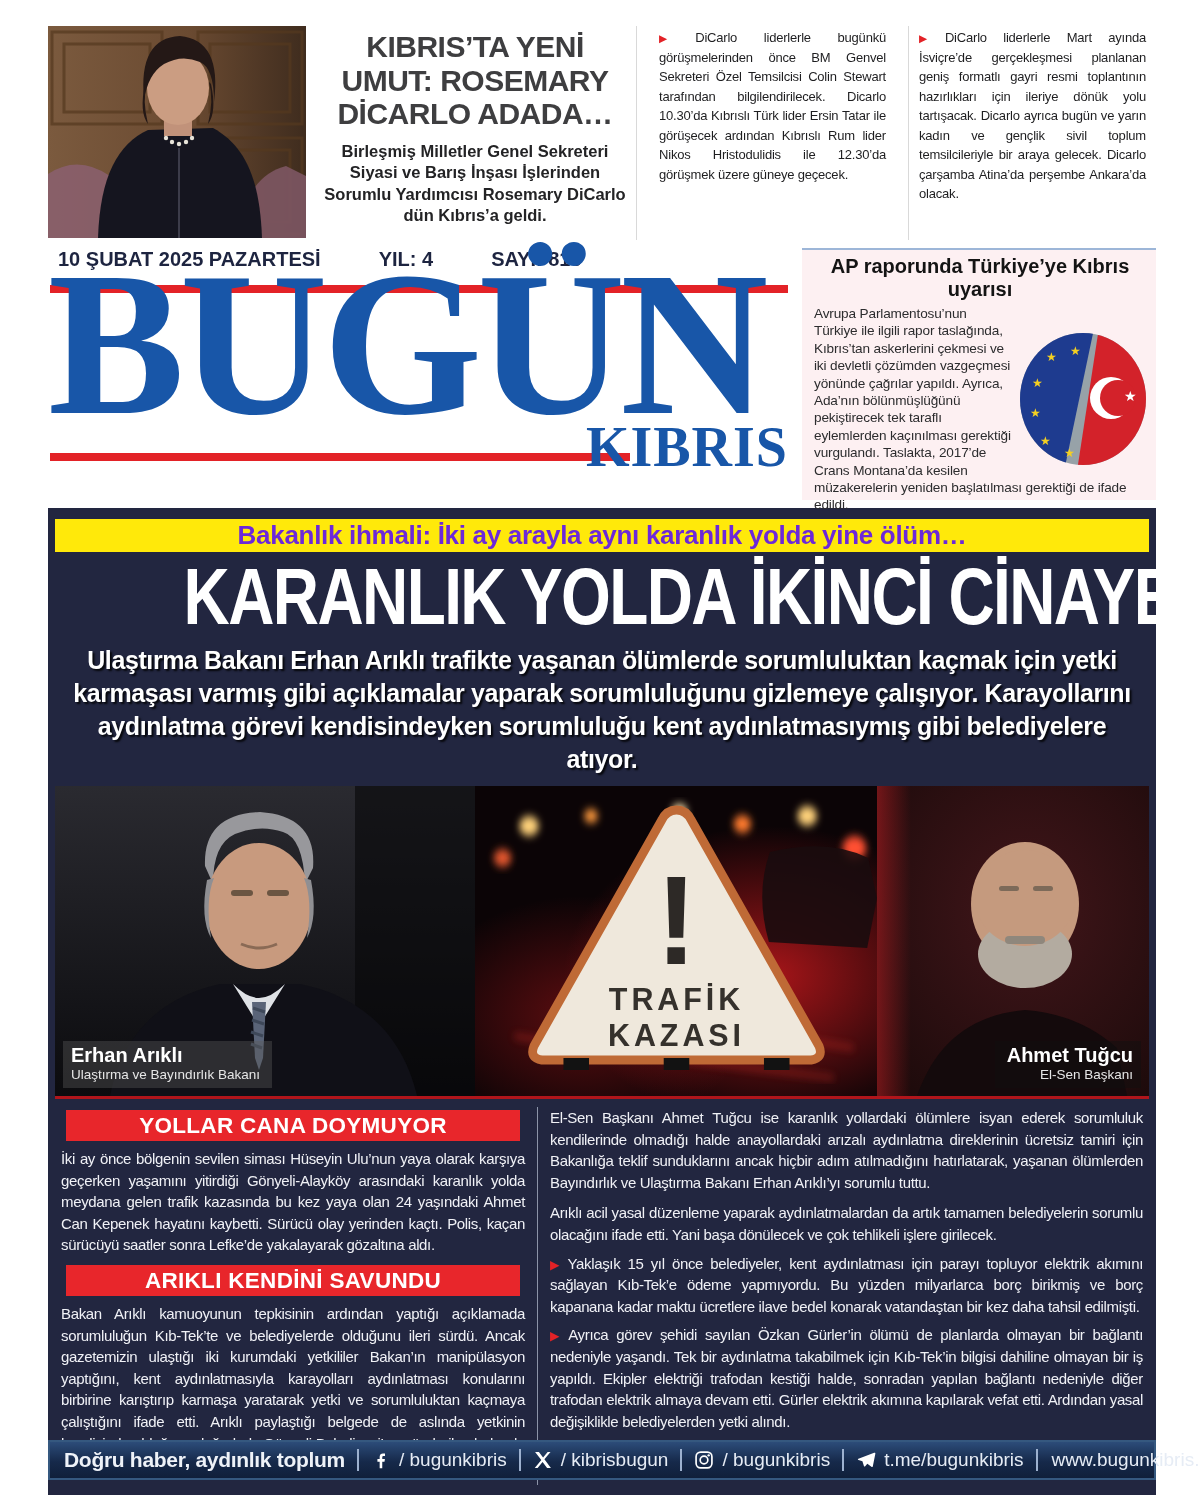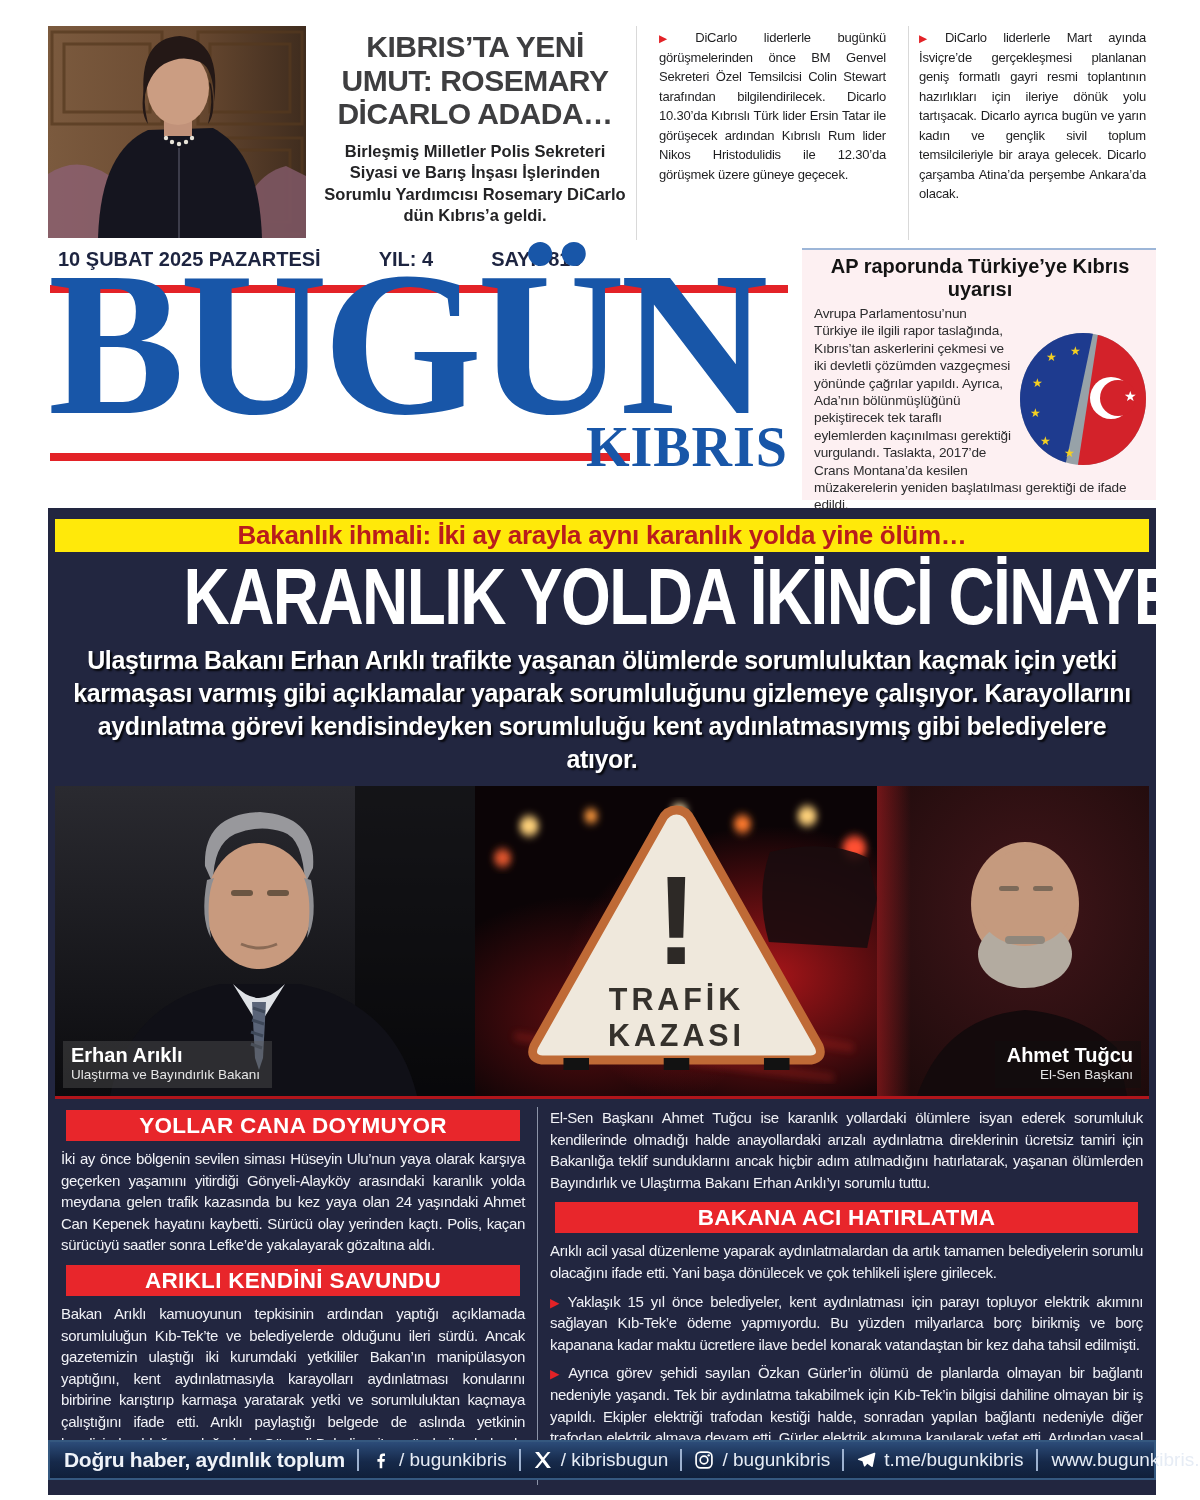--- a/index.html
+++ b/index.html
@@ -132,7 +132,7 @@
 
     <div class="top-headline">
       <h2>KIBRIS’TA YENİ UMUT: ROSEMARY DİCARLO ADADA…</h2>
-      <p class="sub">Birleşmiş Milletler Polis Sekreteri Siyasi ve Barış İnşası İşlerinden Sorumlu Yardımcısı Rosemary DiCarlo dün Kıbrıs’a geldi.</p>
+      <p class="sub">Birleşmiş Milletler Genel Sekreteri Siyasi ve Barış İnşası İşlerinden Sorumlu Yardımcısı Rosemary DiCarlo dün Kıbrıs’a geldi.</p>
     </div>
 
     <div class="top-col">

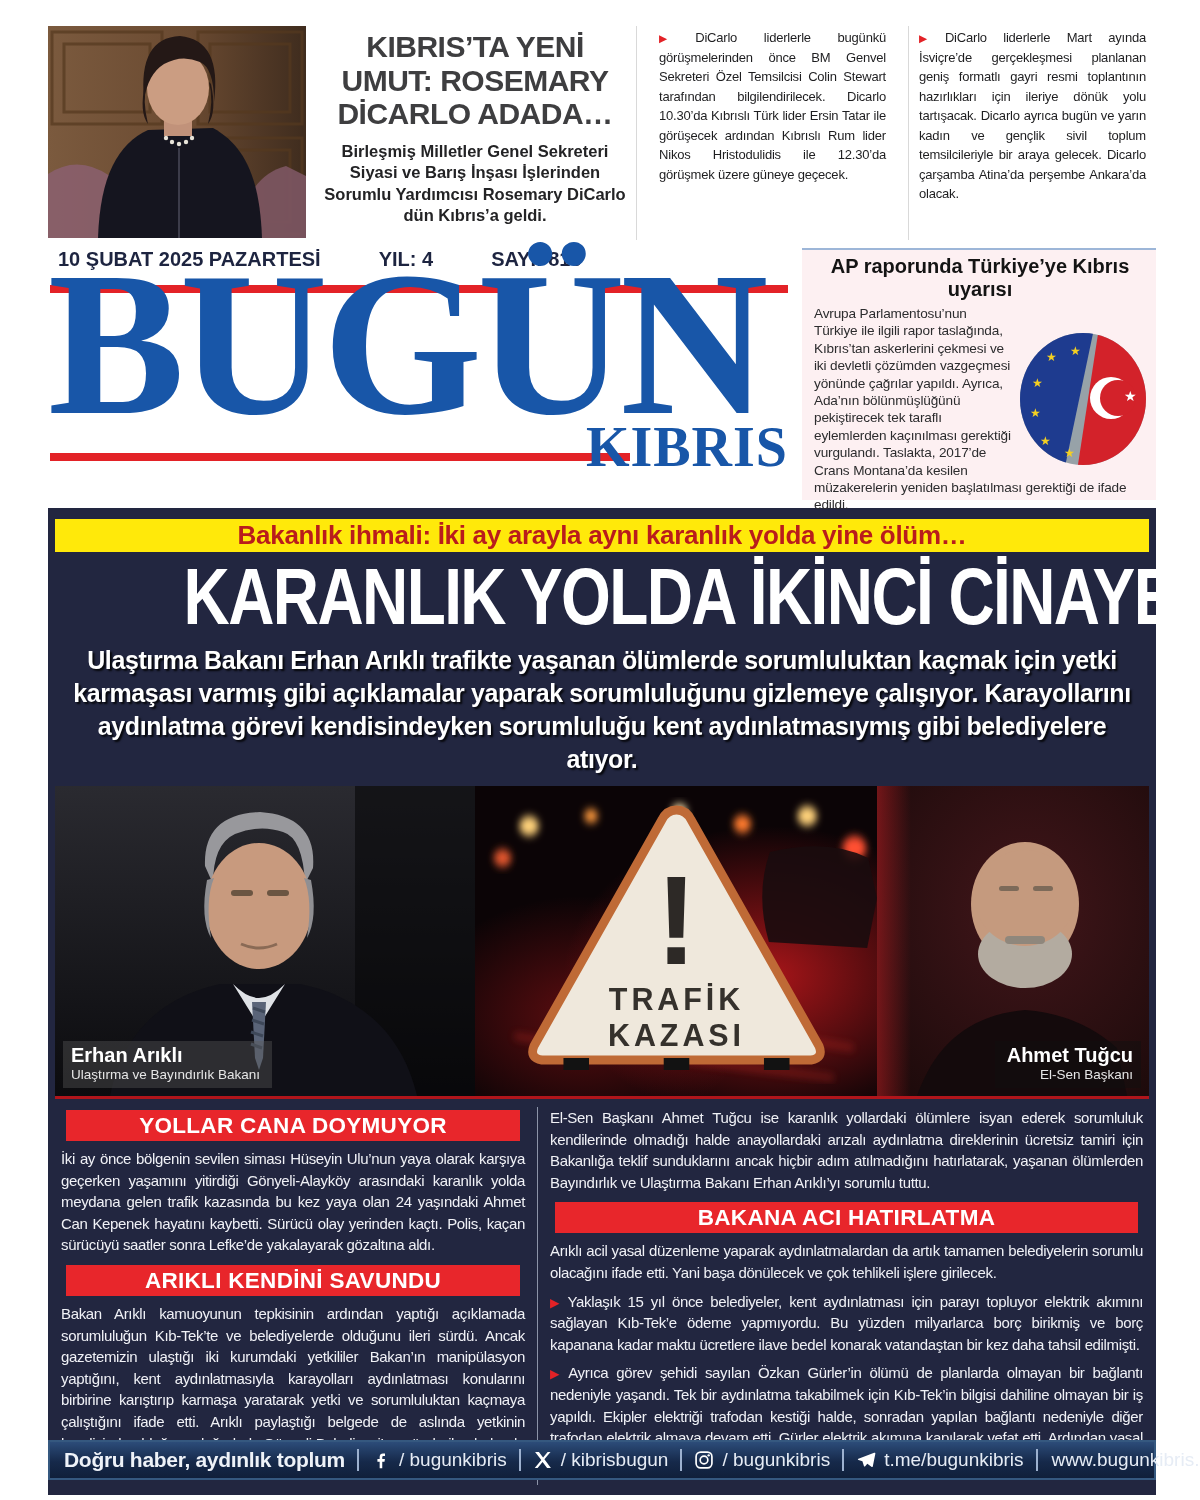--- a/index.html
+++ b/index.html
@@ -49,7 +49,7 @@
   
   .dark-block{margin:8px 44px 0 48px;background:#222640;padding:11px 7px 10px;}
   .kicker-strip{background:#ffe90a;height:33px;line-height:33px;text-align:center;
-                font-size:26px;font-weight:bold;color:#b91c1c;letter-spacing:-0.3px;}
+                font-size:26px;font-weight:bold;color:#6d28d9;letter-spacing:-0.3px;}
   .hero-headline{text-align:center;margin:6px 0 2px;height:78px;}
   .hero-headline span{display:inline-block;font-size:80px;line-height:0.98;font-weight:bold;color:#fff;
                       letter-spacing:-2px;white-space:nowrap;transform:scaleX(0.8);transform-origin:center top;}

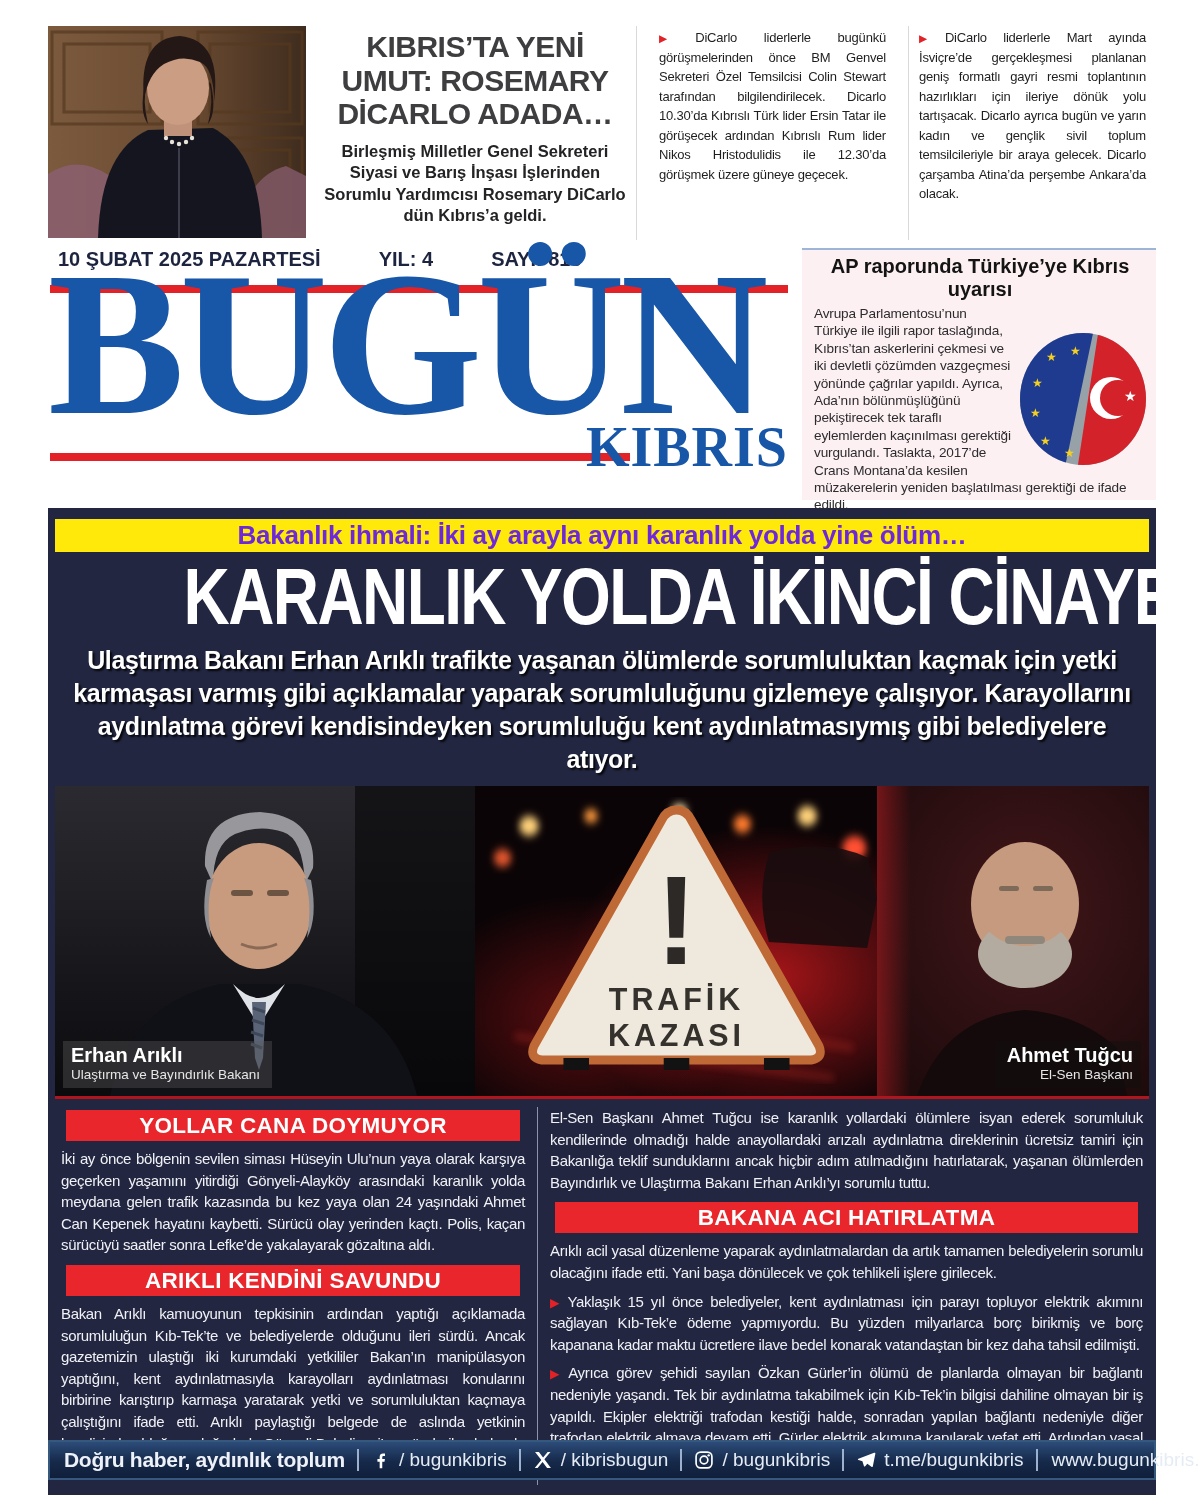--- a/index.html
+++ b/index.html
@@ -294,7 +294,6 @@
       </div>
       <div class="col-right">
         <div class="sec-body">El-Sen Başkanı Ahmet Tuğcu ise karanlık yollardaki ölümlere isyan ederek sorumluluk kendilerinde olmadığı halde anayollardaki arızalı aydınlatma direklerinin ücretsiz tamiri için Bakanlığa teklif sunduklarını ancak hiçbir adım atılmadığını hatırlatarak, yaşanan ölümlerden Bayındırlık ve Ulaştırma Bakanı Erhan Arıklı’yı sorumlu tuttu.</div>
-        <div class="sec-head">BAKANA ACI HATIRLATMA</div>
         <div class="sec-body">
           <p>Arıklı acil yasal düzenleme yaparak aydınlatmalardan da artık tamamen belediyelerin sorumlu olacağını ifade etti. Yani başa dönülecek ve çok tehlikeli işlere girilecek.</p>
           <p><span class="arrow">▶</span><span>Yaklaşık 15 yıl önce belediyeler, kent aydınlatması için parayı topluyor elektrik akımını sağlayan Kıb-Tek’e ödeme yapmıyordu. Bu yüzden milyarlarca borç birikmiş ve borç kapanana kadar maktu ücretlere ilave bedel konarak vatandaştan bir kez daha tahsil edilmişti.</span></p>

